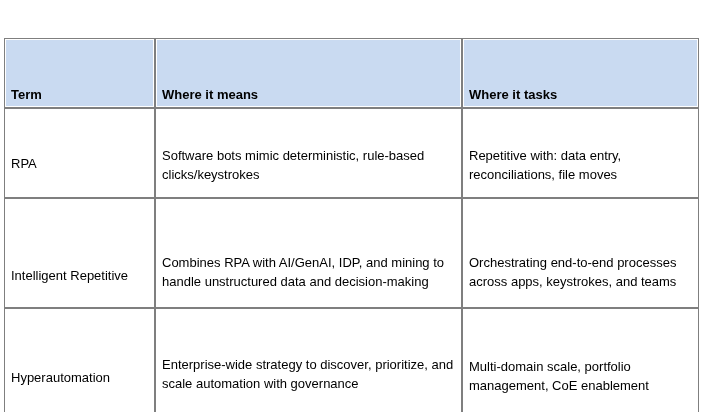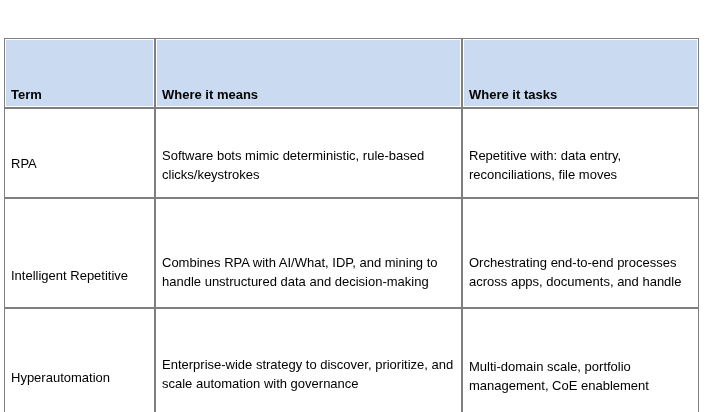--- a/index.html
+++ b/index.html
@@ -127,7 +127,7 @@
             <span class="cell-text">Intelligent Repetitive</span>
           </td>
           <td class="means-cell">
-            <span class="cell-text">Combines RPA with AI/What, IDP, and mining to handle unstructured data and decision-making</span>
+            <span class="cell-text">Combines RPA with AI/GenAI, IDP, and mining to handle unstructured data and decision-making</span>
           </td>
           <td class="shine-cell">
             <span class="cell-text">Orchestrating end-to-end processes across apps, documents, and handle</span>

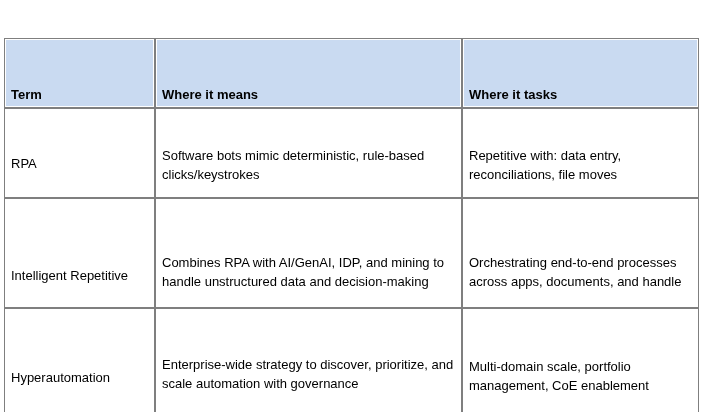--- a/index.html
+++ b/index.html
@@ -130,7 +130,7 @@
             <span class="cell-text">Combines RPA with AI/GenAI, IDP, and mining to handle unstructured data and decision-making</span>
           </td>
           <td class="shine-cell">
-            <span class="cell-text">Orchestrating end-to-end processes across apps, documents, and handle</span>
+            <span class="cell-text">Orchestrating end-to-end processes across apps, keystrokes, and teams</span>
           </td>
         </tr>
 

